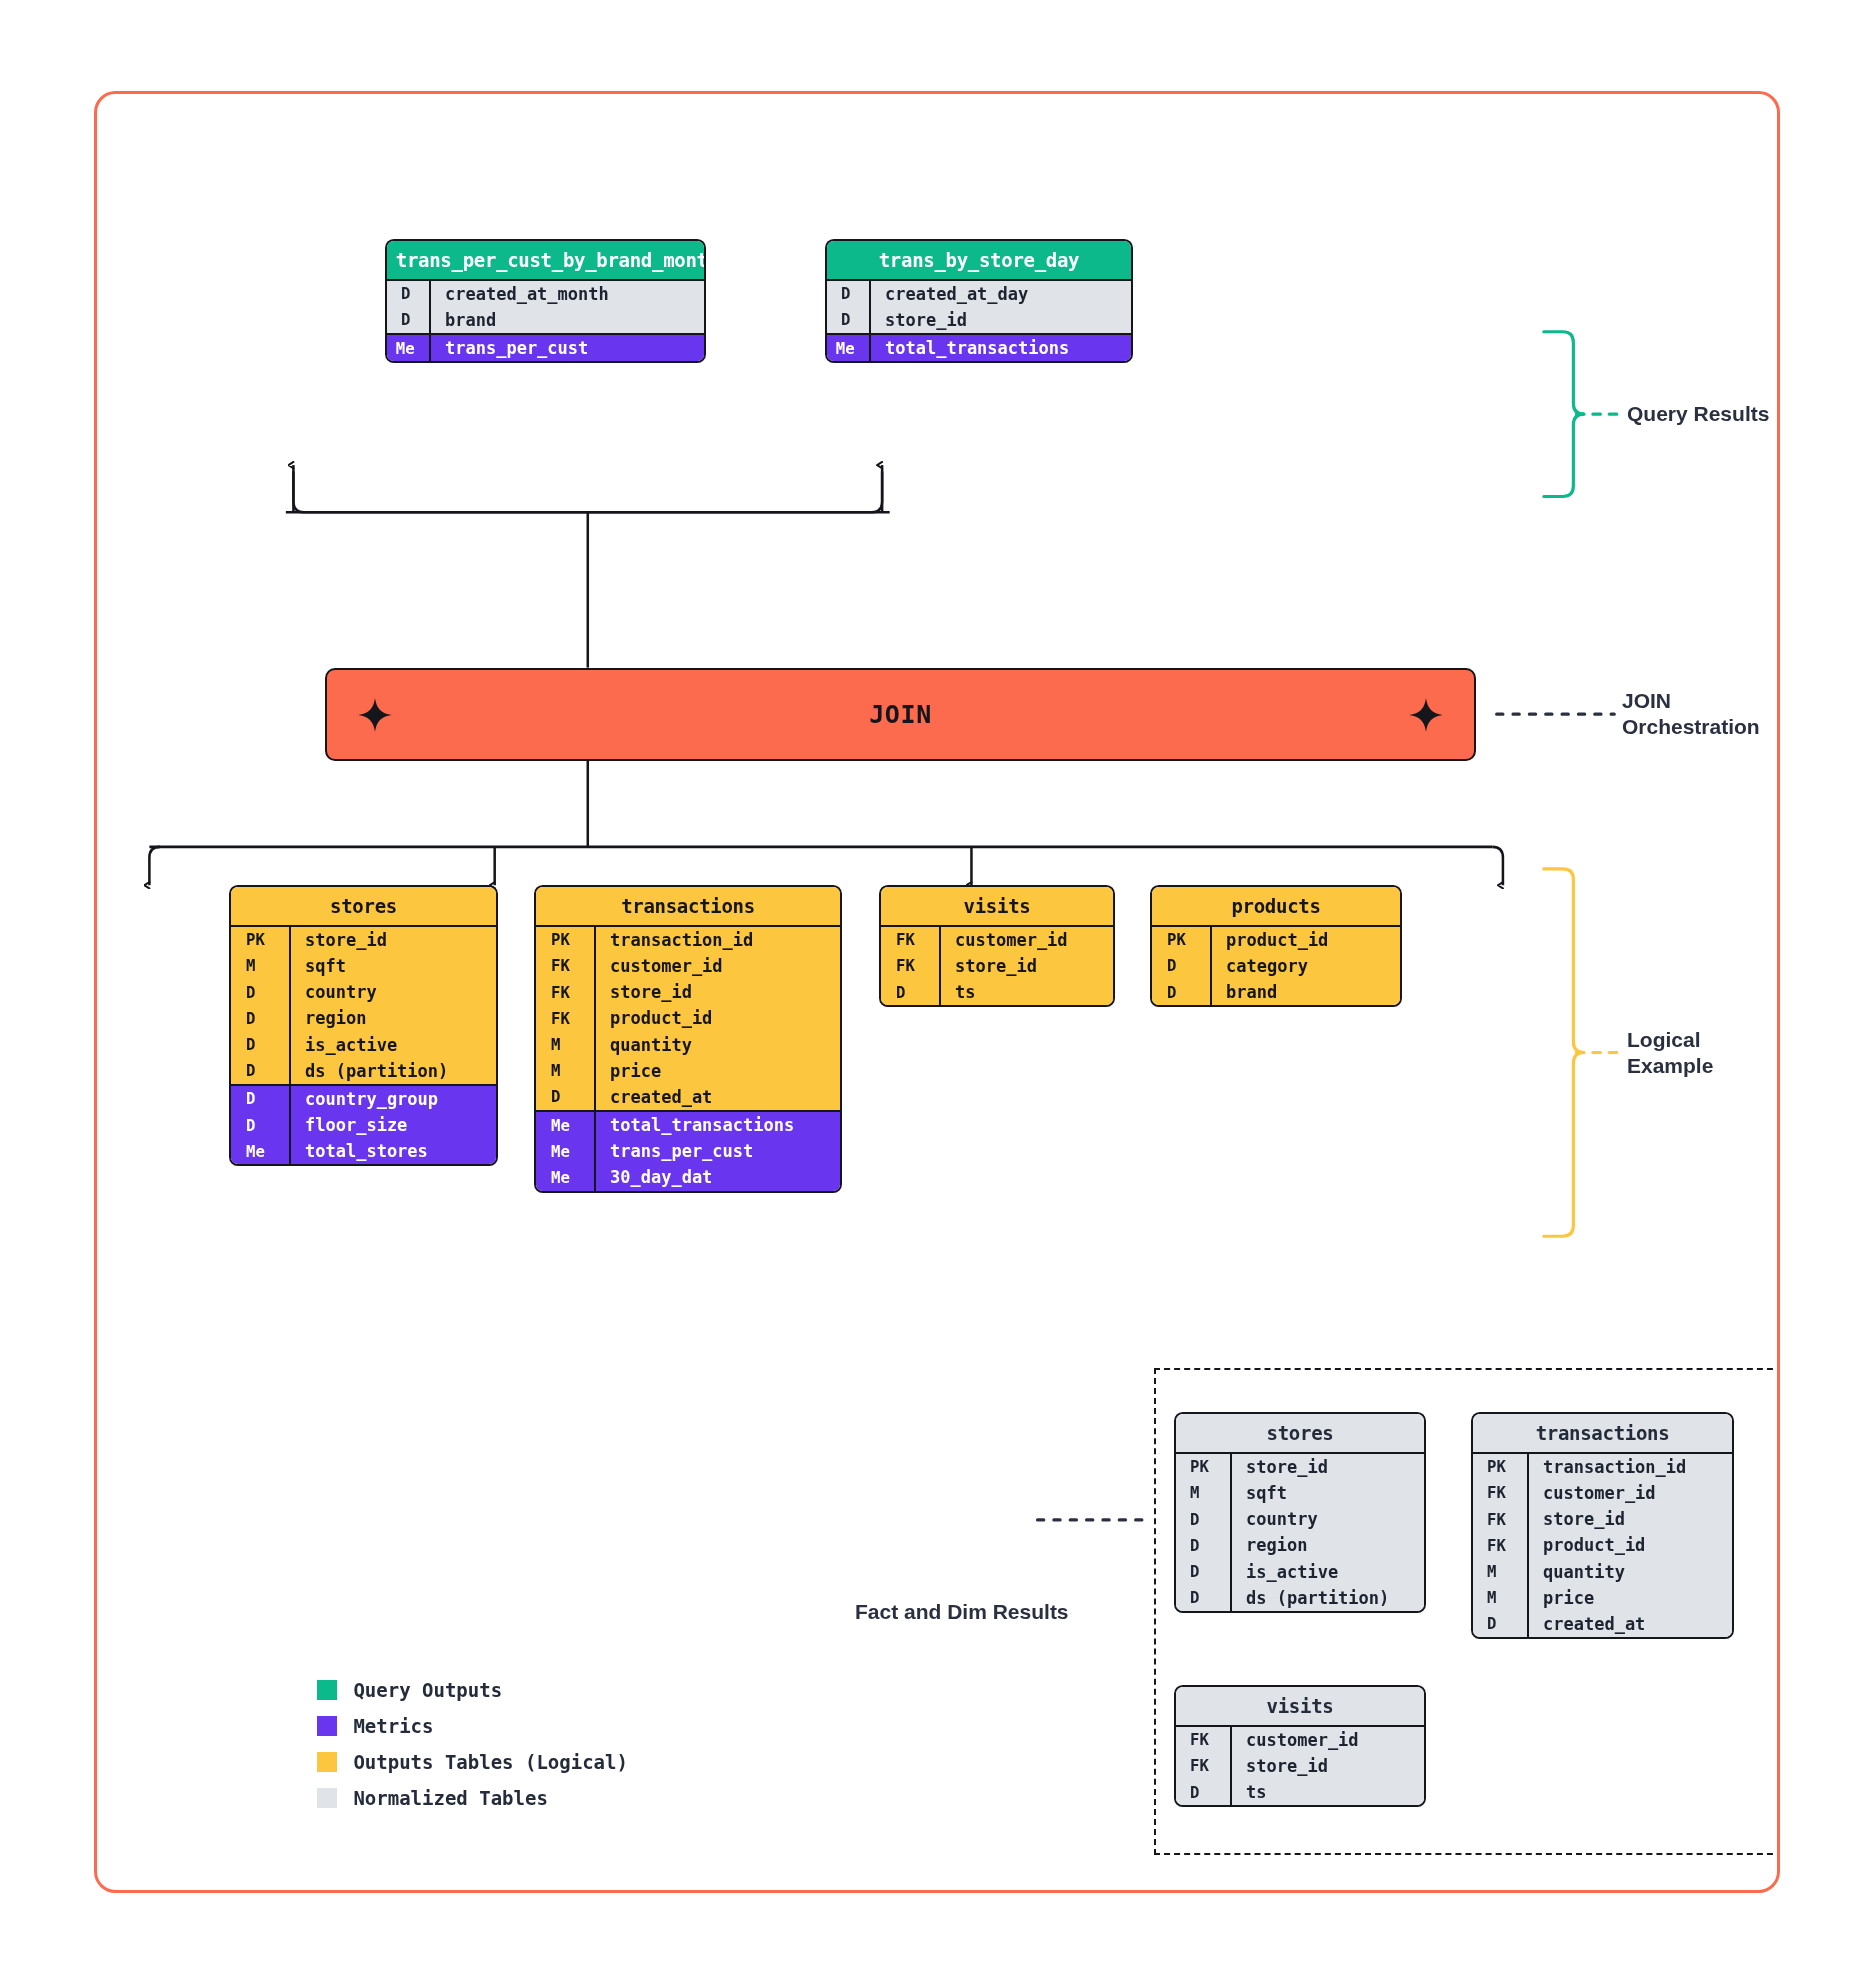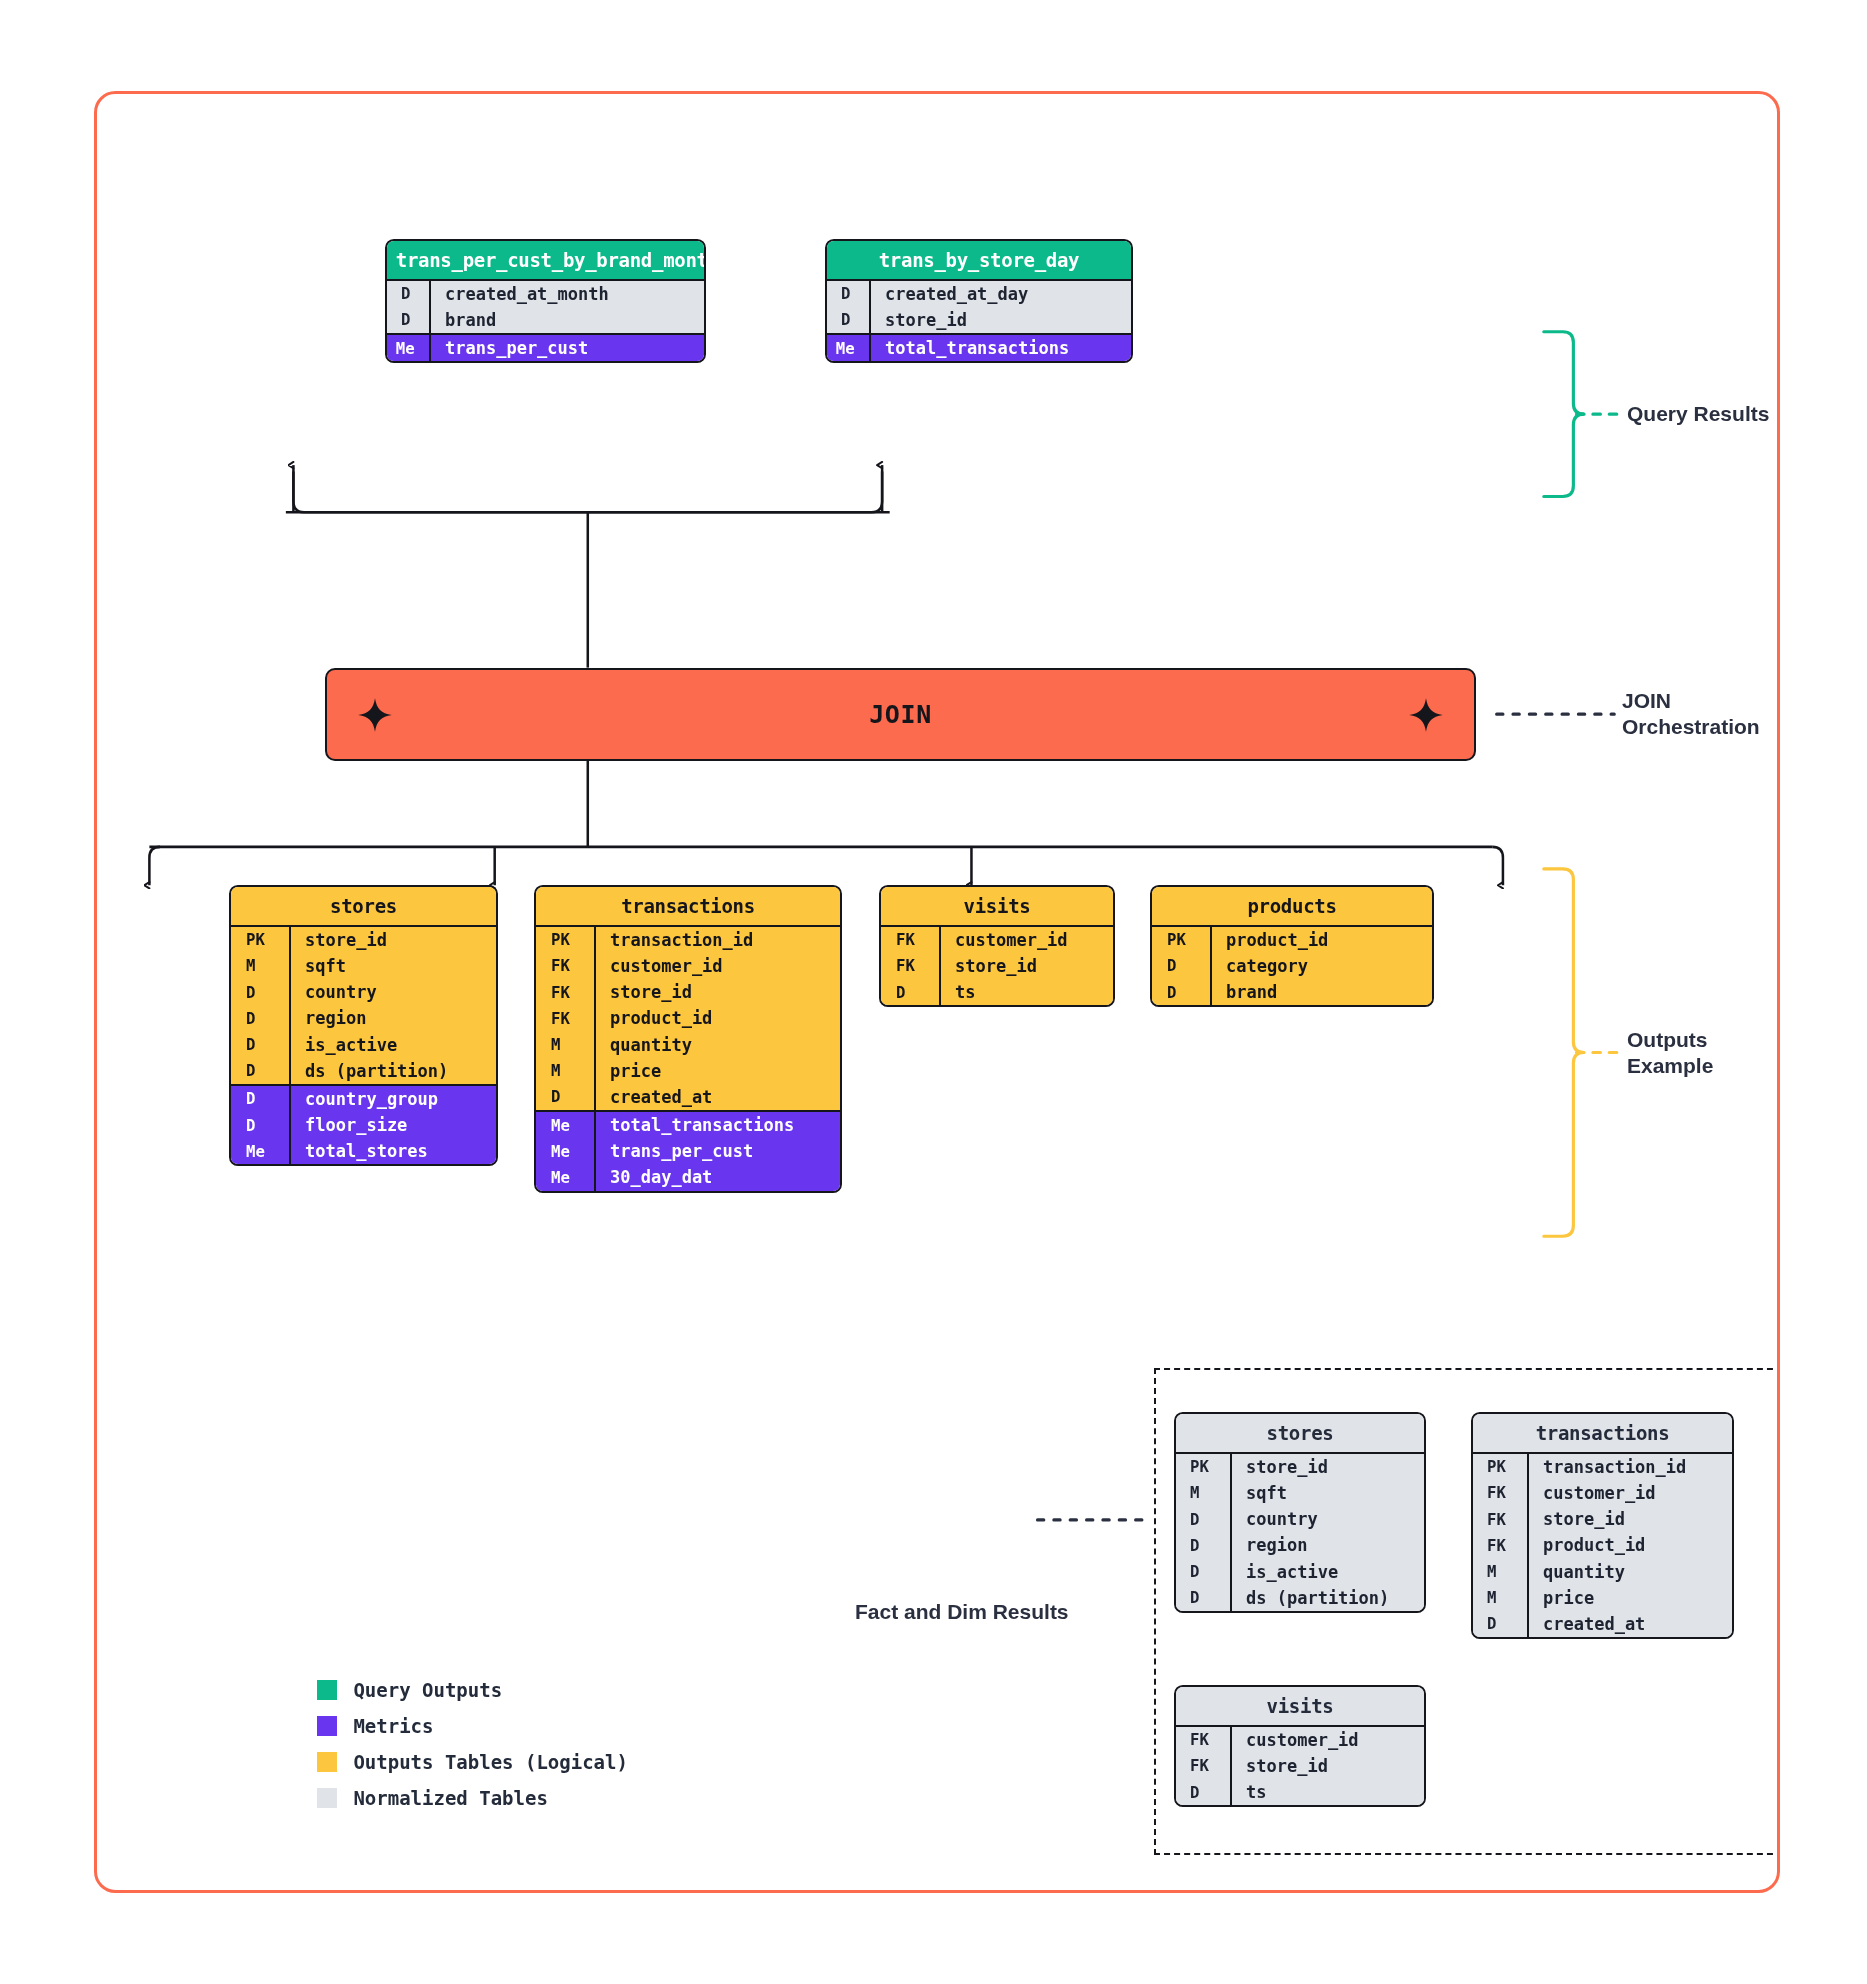--- a/index.html
+++ b/index.html
@@ -359,7 +359,7 @@
       </div>
     </div>
 
-    <div class="tbl" style="left:1053px; top:791px; width:284px;">
+    <div class="tbl" style="left:1053px; top:791px; width:252px;">
       <div class="tbl-title hd-yellow">products</div>
       <div class="sect bd-yellow">
         <div class="row">

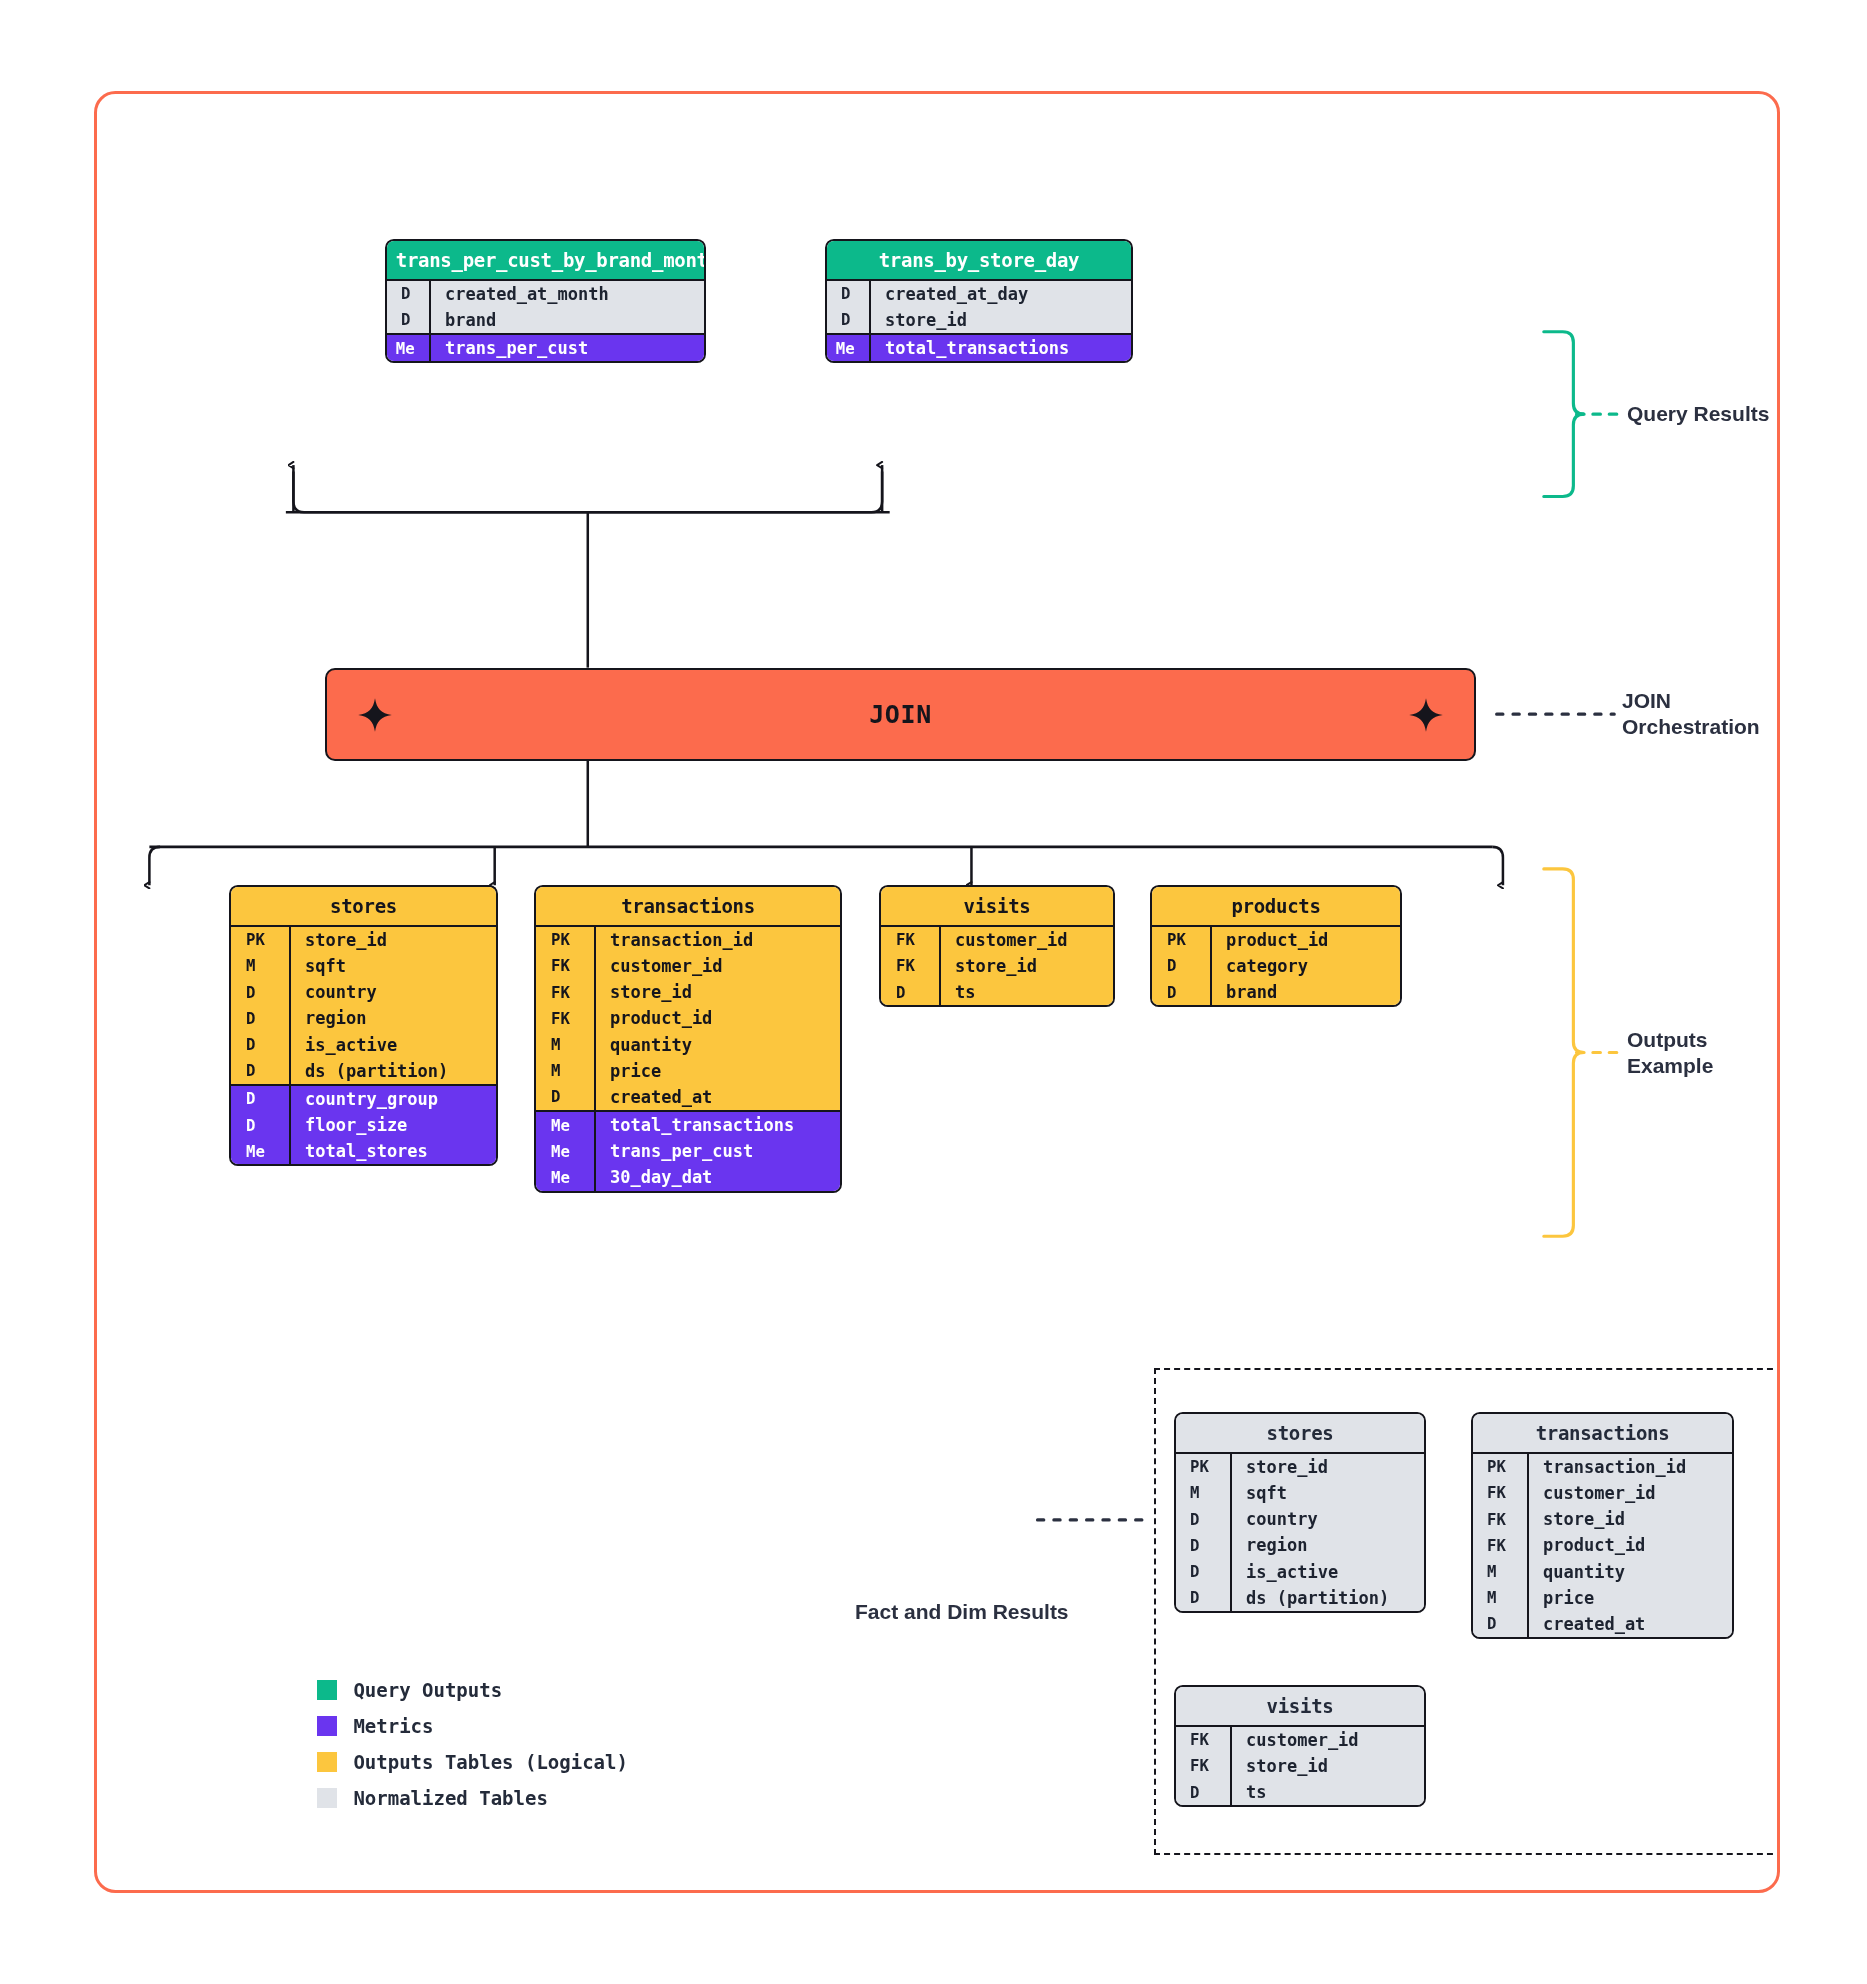--- a/index.html
+++ b/index.html
@@ -387,7 +387,7 @@
     </div>
 
     <div class="annot-label" style="left:1530px; top:933px;">
-      <div>Outputs</div>
+      <div>Logical</div>
       <div>Example</div>
     </div>
 

